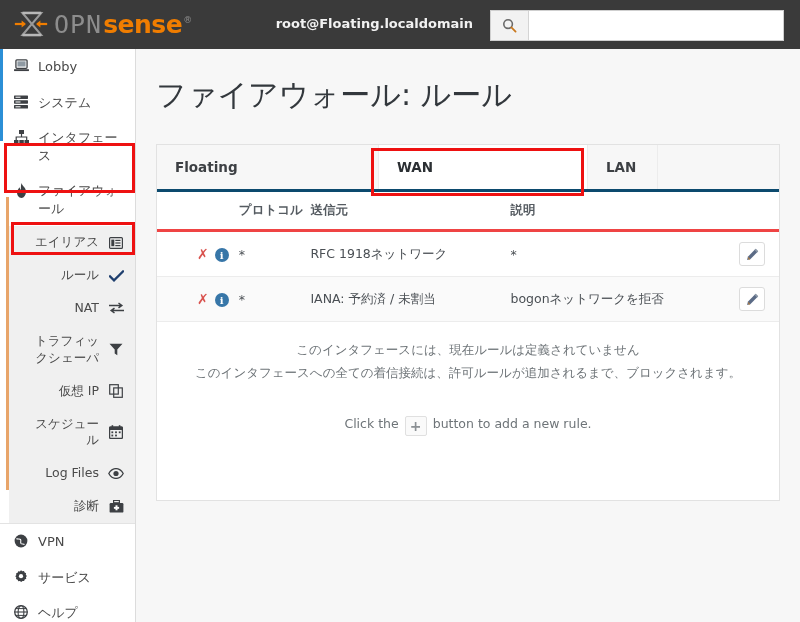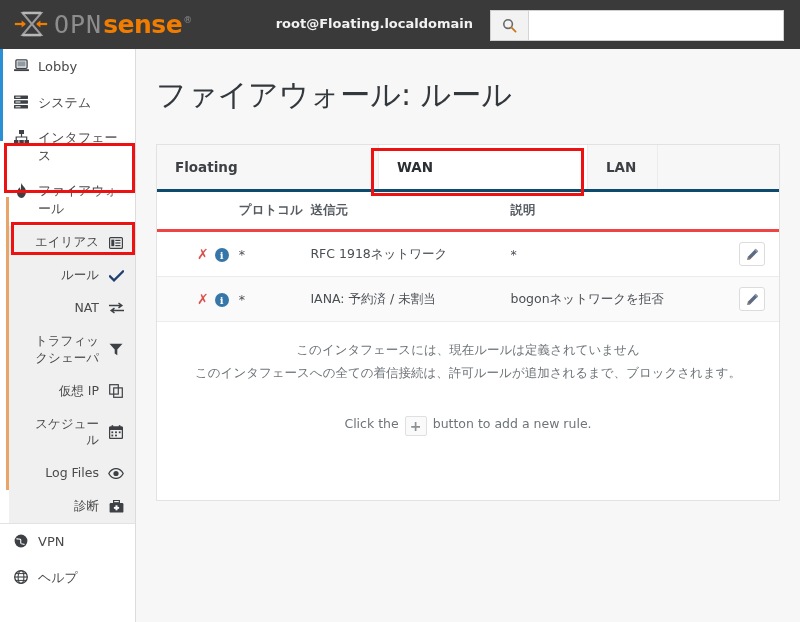--- a/index.html
+++ b/index.html
@@ -327,6 +327,15 @@
           <span class="lbl">VPN</span>
         </div>
 
+        <div class="nav-item">
+          <span class="ico">
+            <svg width="14" height="14" viewBox="0 0 14 14">
+              <path d="M7 0.3 L8.4 1.2 L10 0.9 L10.6 2.5 L12.1 3.2 L11.8 4.8 L12.9 6 L11.9 7.2 L12.3 8.8 L10.7 9.5 L10.1 11.1 L8.5 11 L7.2 12 L5.9 11 L4.3 11.3 L3.6 9.8 L2 9.1 L2.3 7.5 L1.3 6.3 L2.3 5 L2 3.4 L3.6 2.8 L4.2 1.2 L5.8 1.4 Z" fill="#3d4044"></path>
+              <circle cx="7" cy="6.2" r="2.1" fill="#fff"></circle>
+            </svg>
+          </span>
+          <span class="lbl">サービス</span>
+        </div>
 
         <div class="nav-item">
           <span class="ico">

